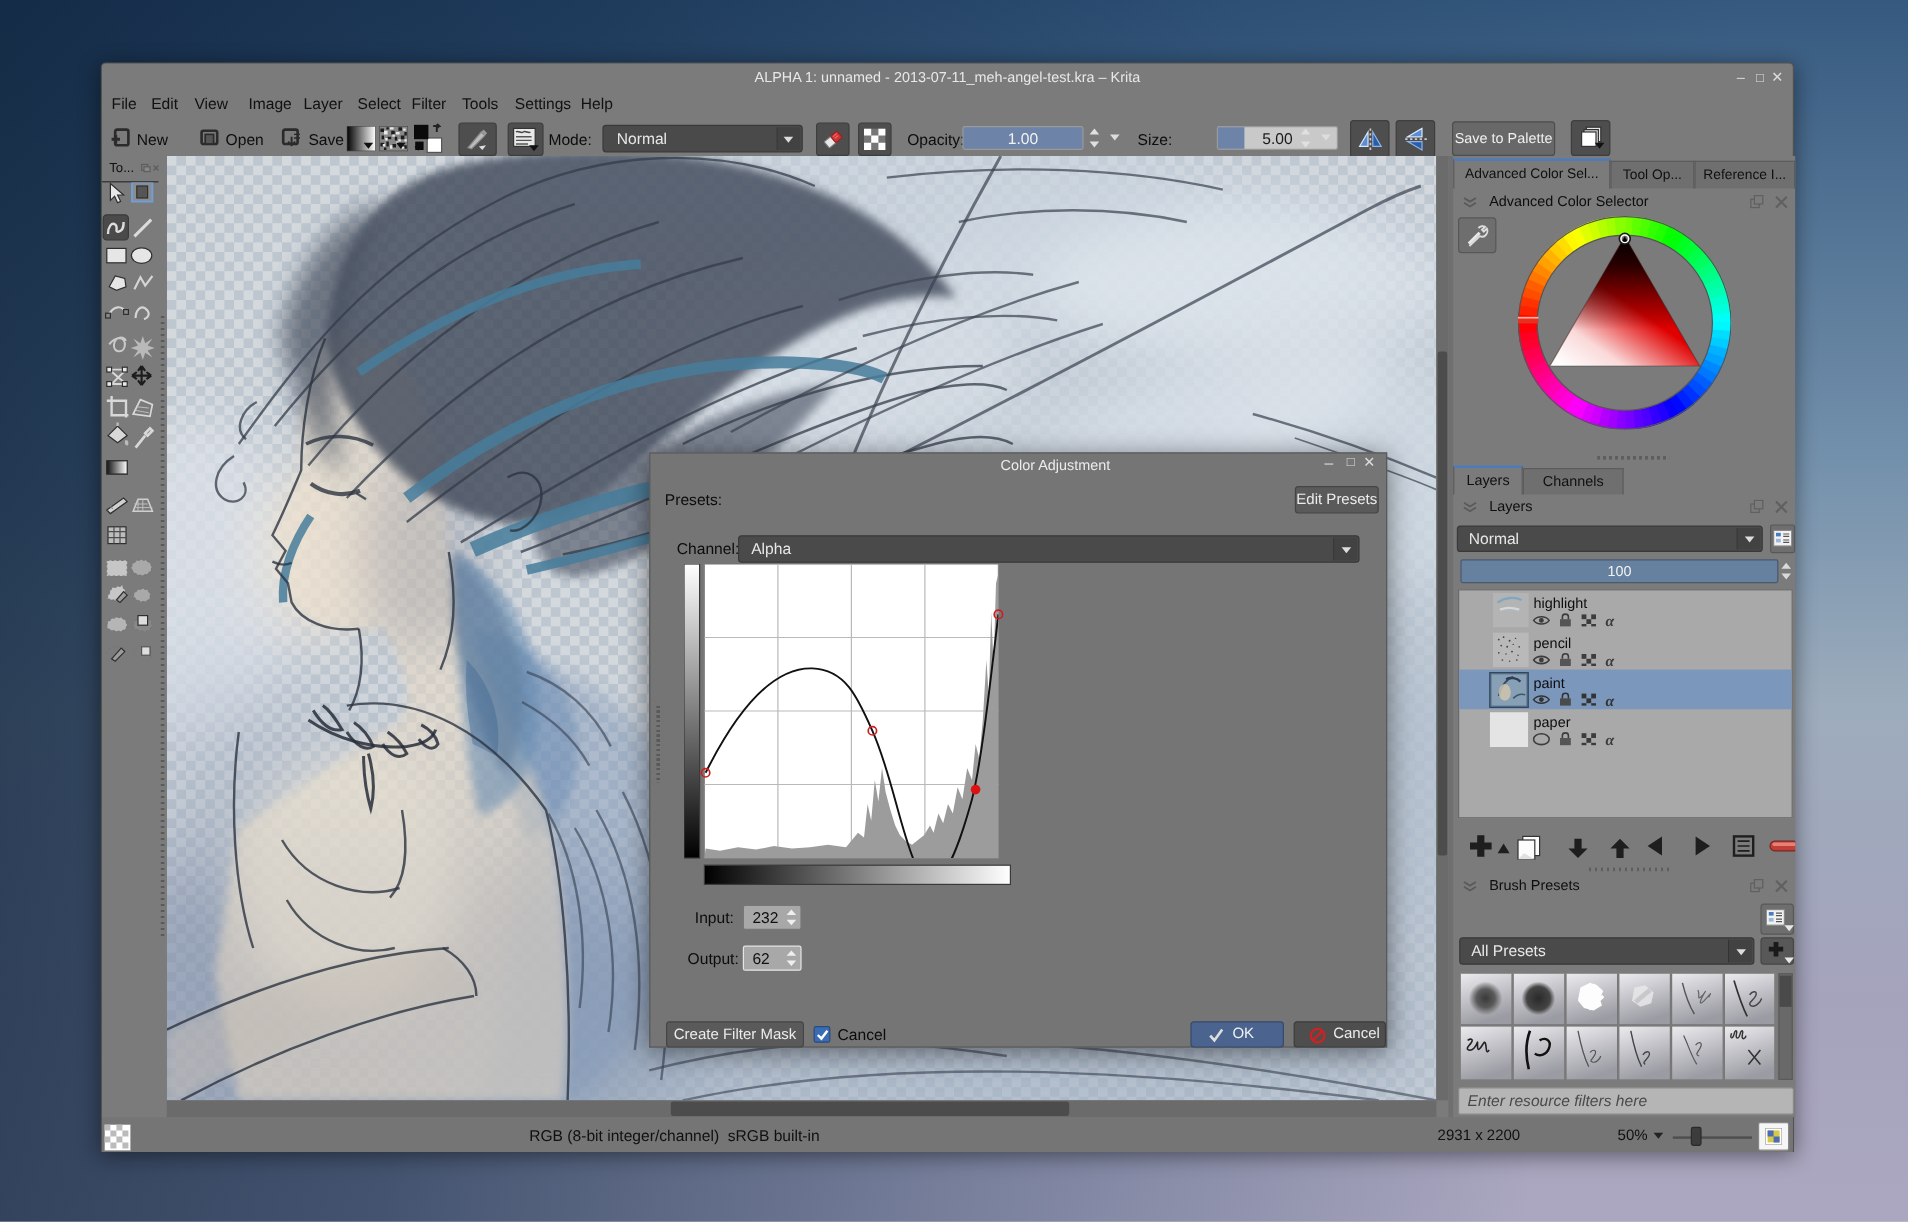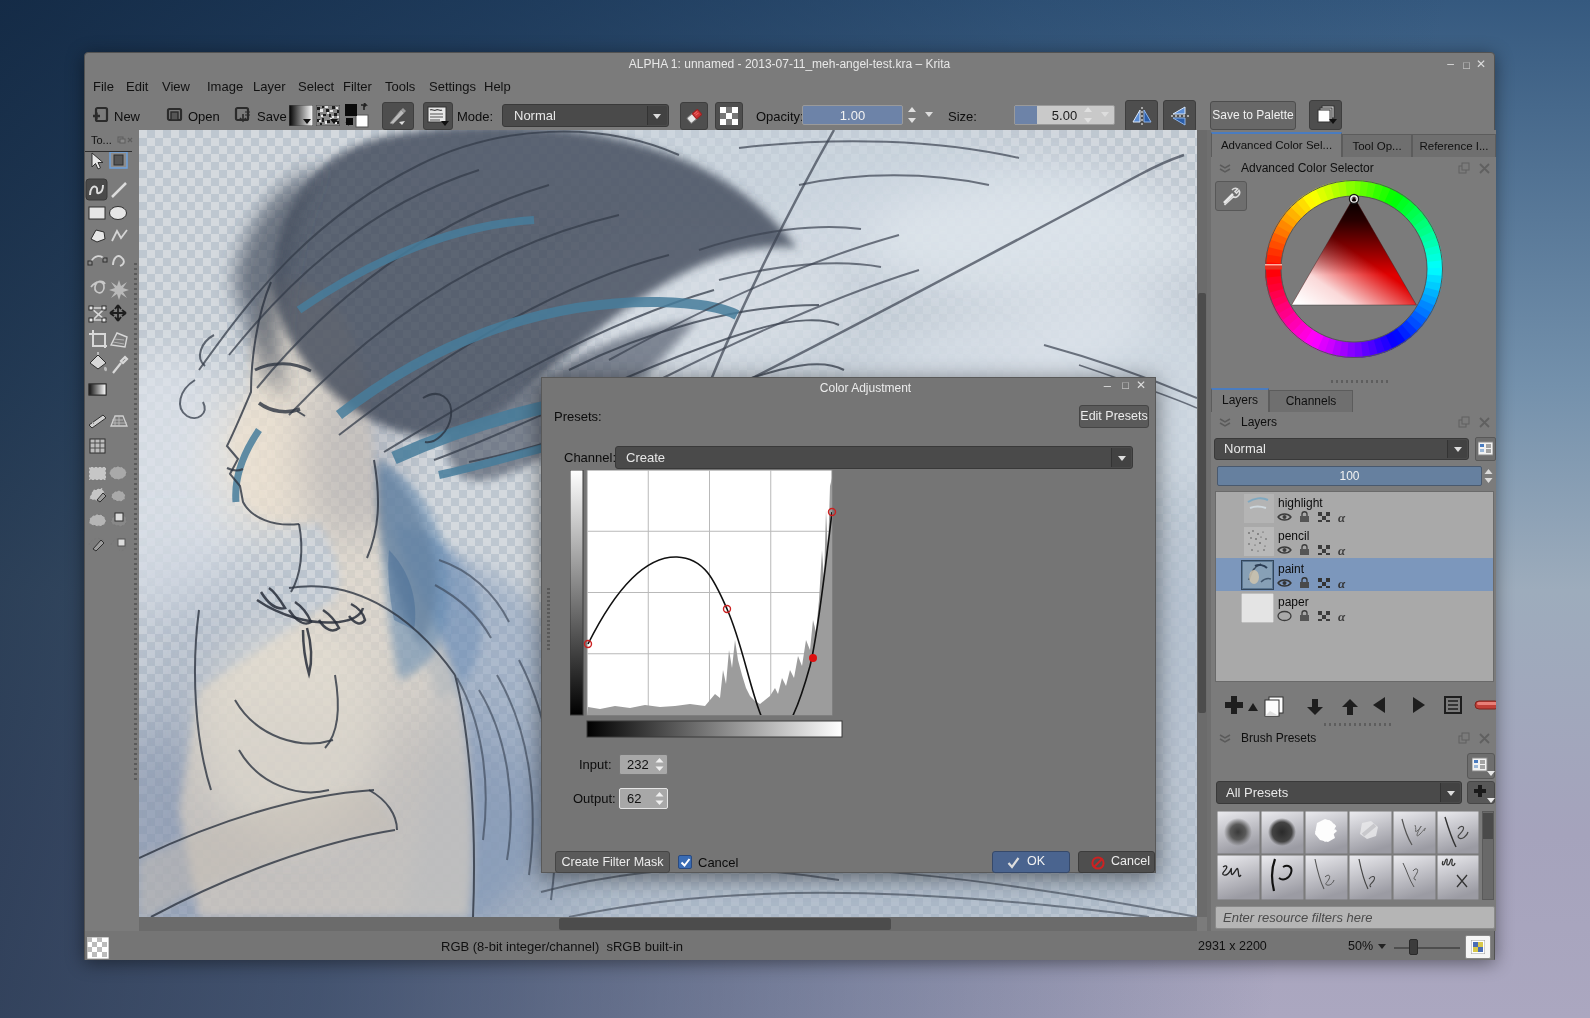--- a/index.html
+++ b/index.html
@@ -808,7 +808,7 @@
       </svg>
   </div>
   <div id="dialog" style="position:absolute;left:456px;top:324px;width:615px;height:496px;background:#757575;border:1px solid #595959;box-shadow:0 4px 22px rgba(0,0,0,0.5);font-size:13px;">
-    <div class="abs" style="left:0;top:0;width:100%;height:22px;color:#ececec;font-size:12px;text-align:center;line-height:20px;padding-left:34px;">Color Adjustment</div>
+    <div class="abs" style="left:14px;top:0;width:100%;height:22px;color:#ececec;font-size:12px;text-align:center;line-height:20px;padding-left:34px;">Color Adjustment</div>
     <span class="abs" style="right:44px;top:0px;color:#ddd;">–</span>
     <span class="abs" style="right:26px;top:1px;color:#ddd;font-size:11px;">□</span>
     <span class="abs" style="right:9px;top:0px;color:#ddd;font-size:12px;">✕</span>

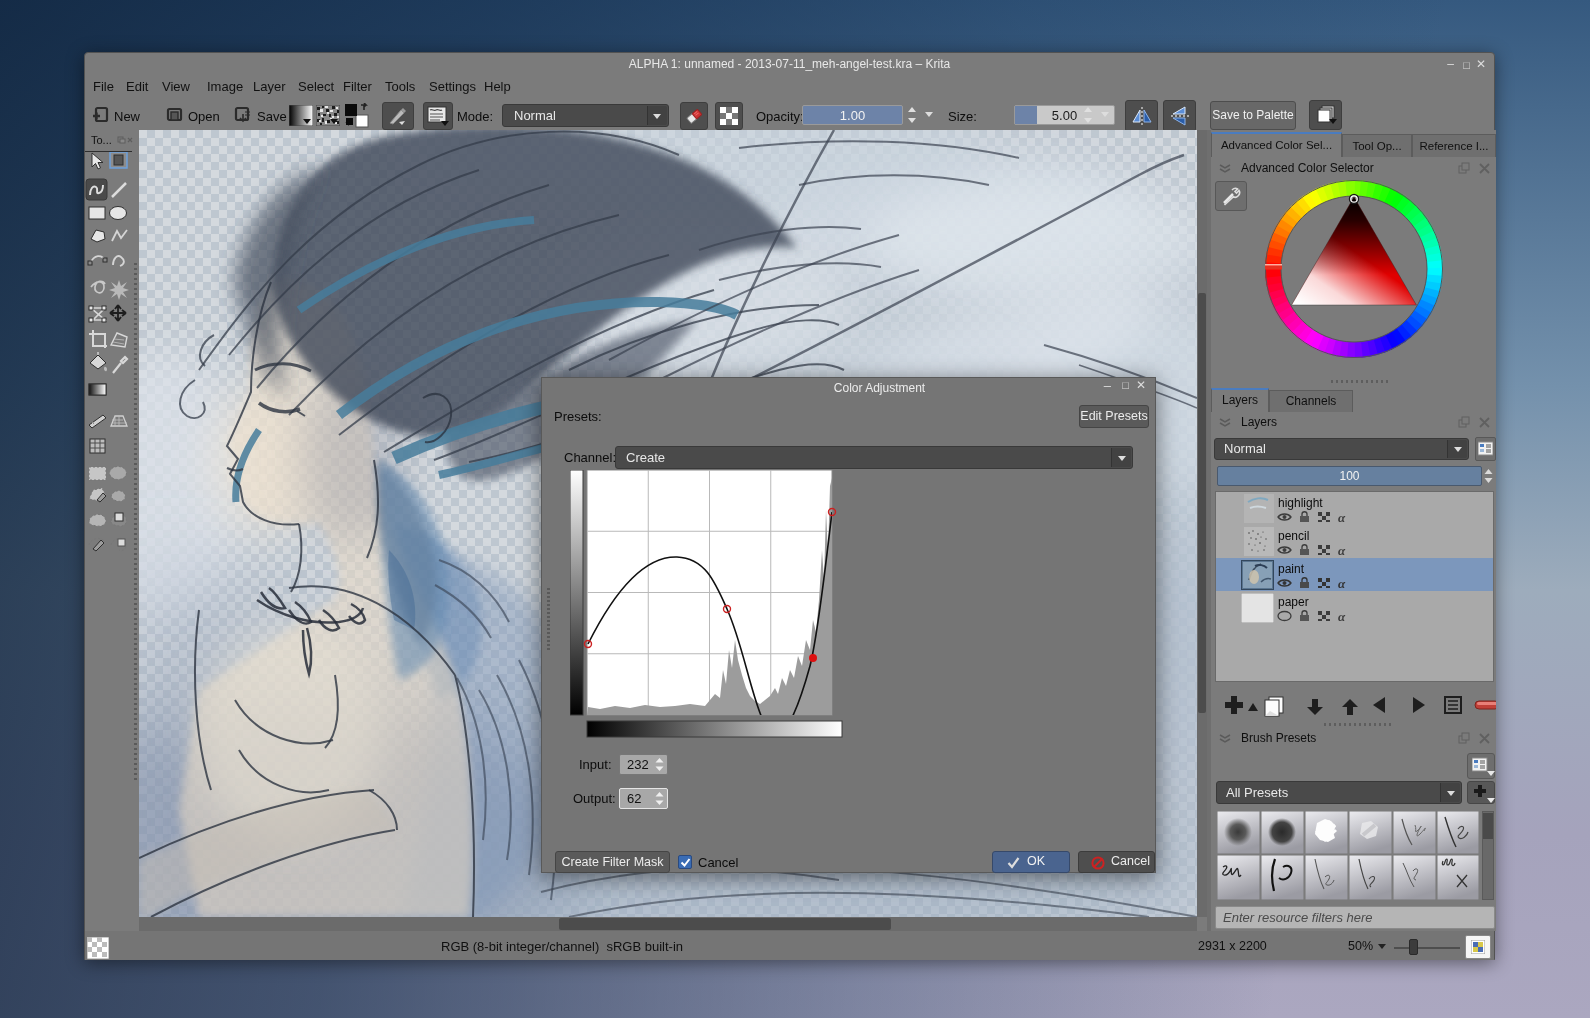--- a/index.html
+++ b/index.html
@@ -817,7 +817,7 @@
     <div class="abs" style="left:537px;top:27px;width:70px;height:23px;background:#5a5a5a;border:1px solid #454545;border-radius:3px;color:#ececec;font-size:12.5px;text-align:center;line-height:21px;">Edit Presets</div>
     <span class="abs" style="left:22px;top:72px;color:#0c0c0c;">Channel:</span>
     <div class="combo" style="left:73px;top:68px;width:518px;height:23px;">
-        <span style="position:absolute;left:10px;top:3px;">Create</span>
+        <span style="position:absolute;left:10px;top:3px;">Alpha</span>
         <span class="arr"></span>
         <span class="chev" style="right:6px;top:9px;"></span>
       </div>

